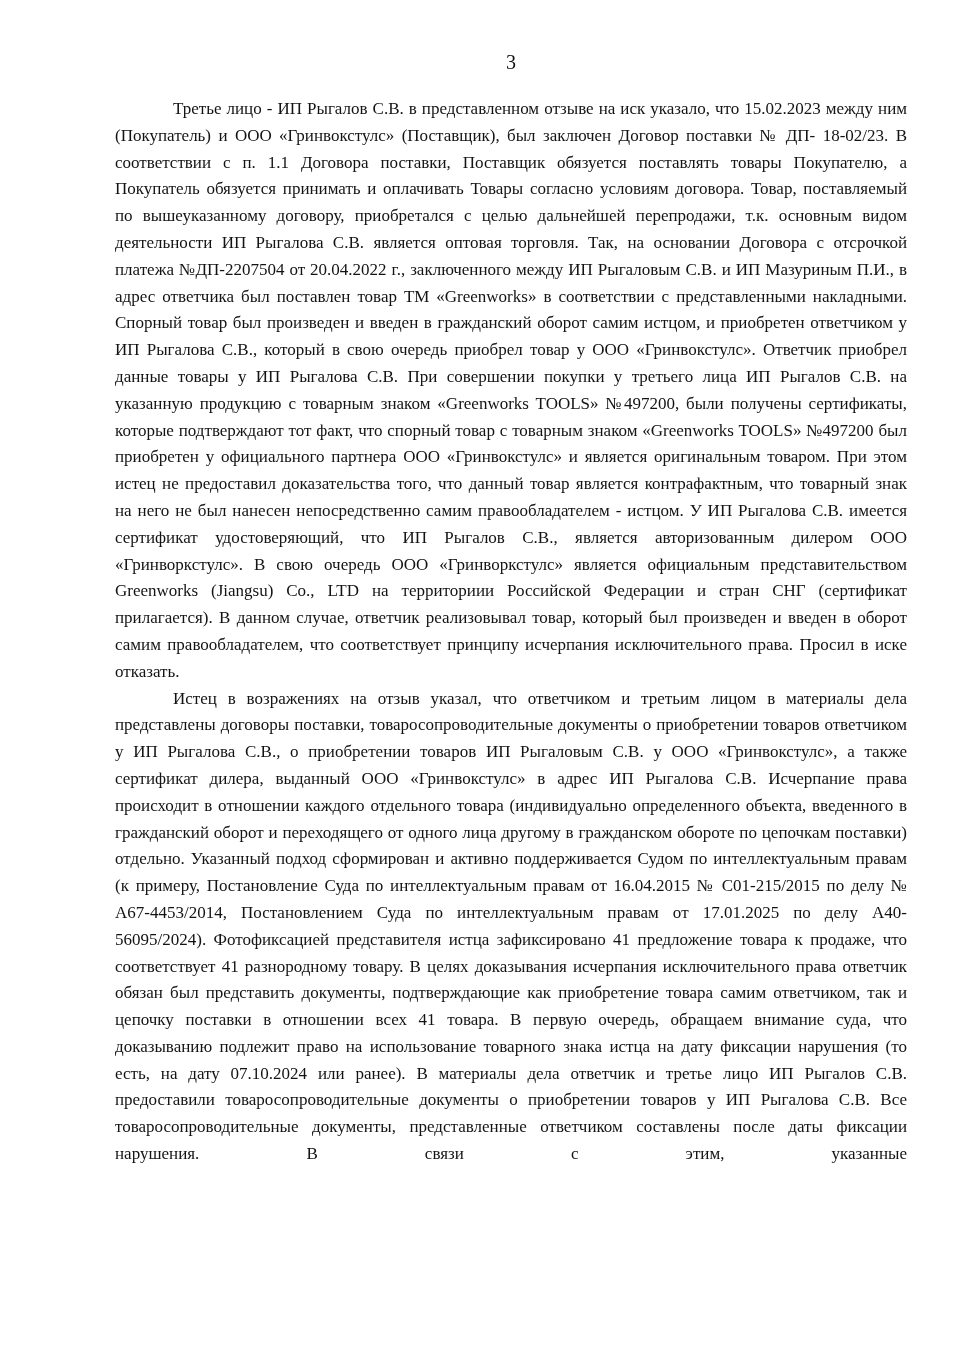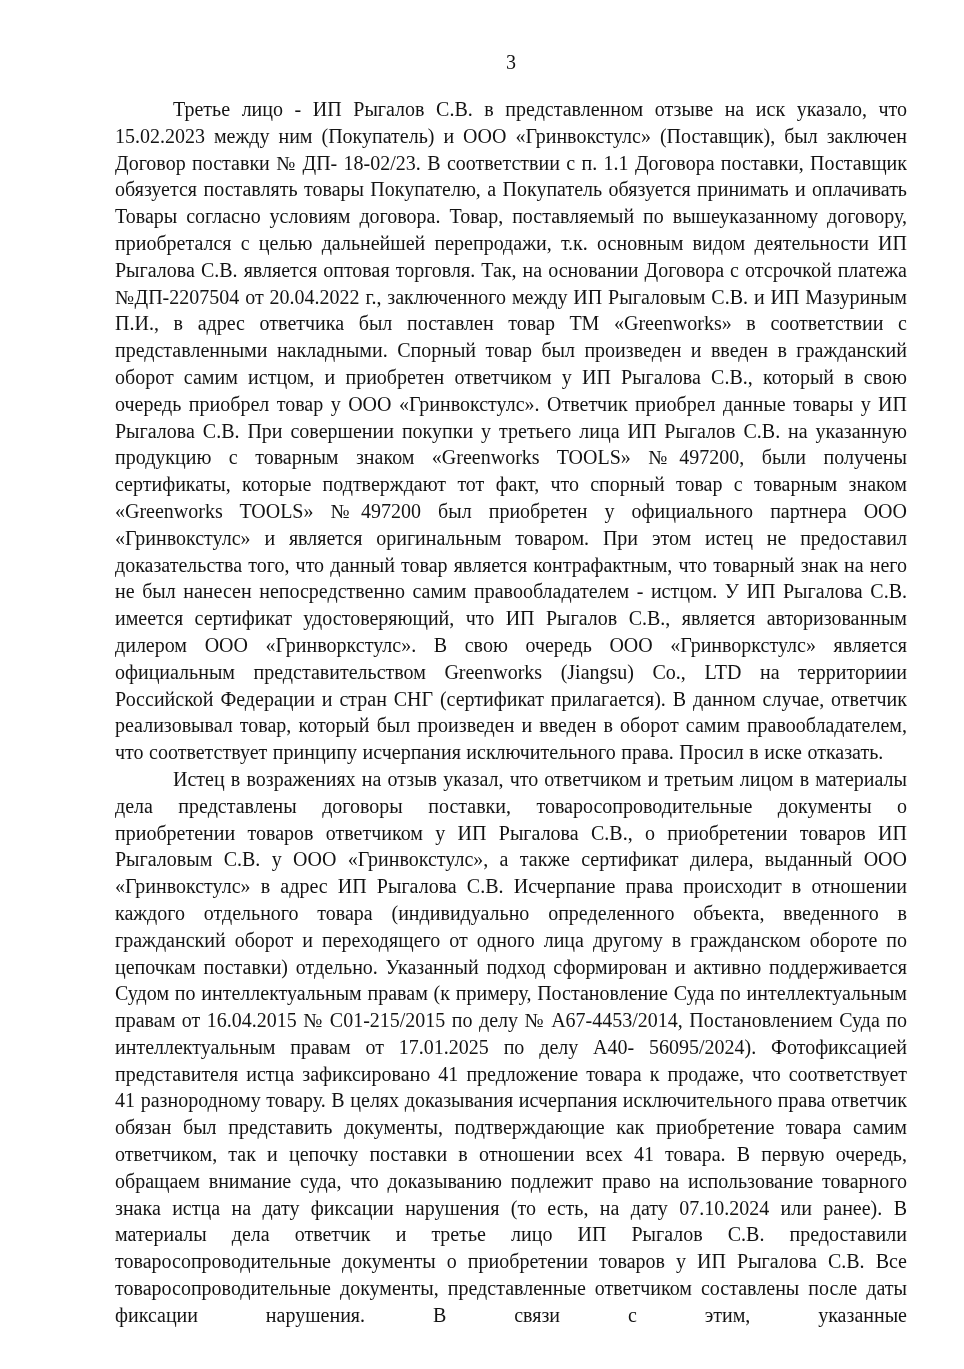--- a/index.html
+++ b/index.html
@@ -33,7 +33,7 @@
   }
   .body-para {
     margin: 0;
-    font-size: 20px;
+    font-size: 17px;
     line-height: 26.8px;
     text-align: justify;
     text-indent: 58px;

